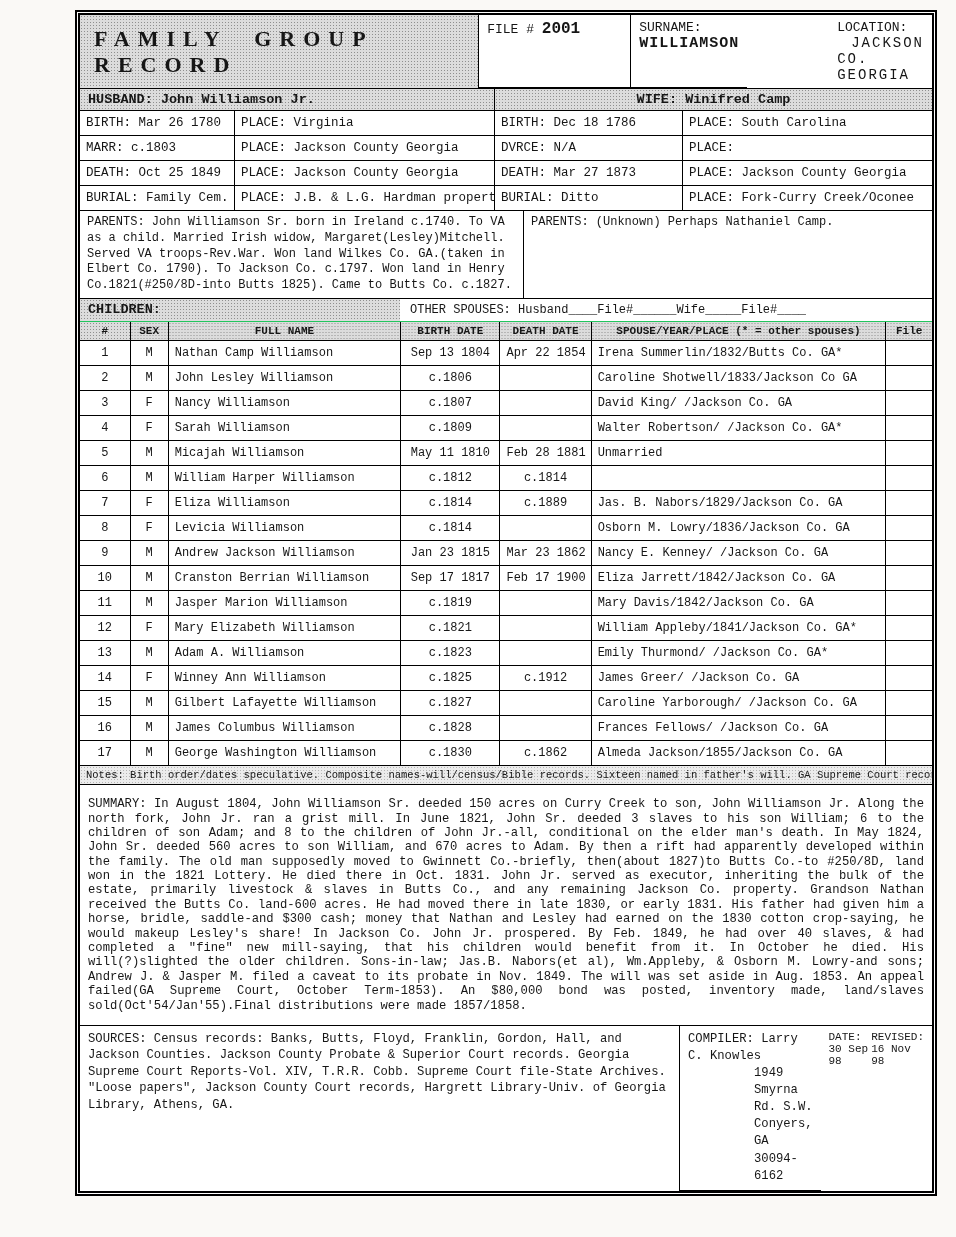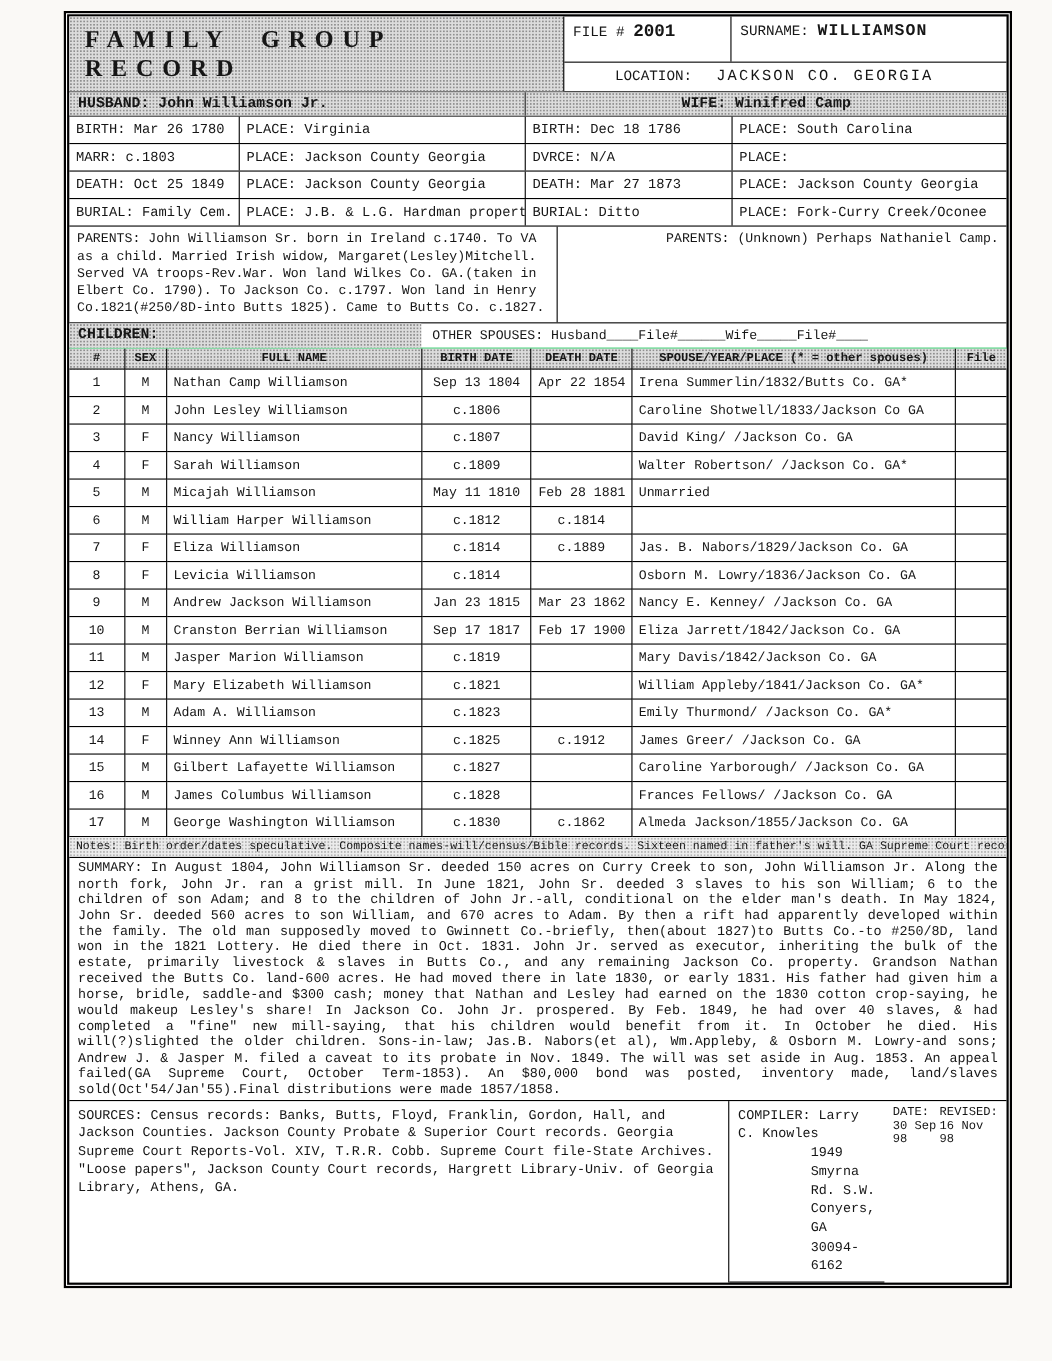--- a/index.html
+++ b/index.html
@@ -11,7 +11,7 @@
     color:#161616;
   }
   .form {
-    position:absolute; left:58px; top:10px; width:862px;
+    position:absolute; left:75px; top:10px; width:862px;
     background:#fff;
     border:5px double #000;
   }

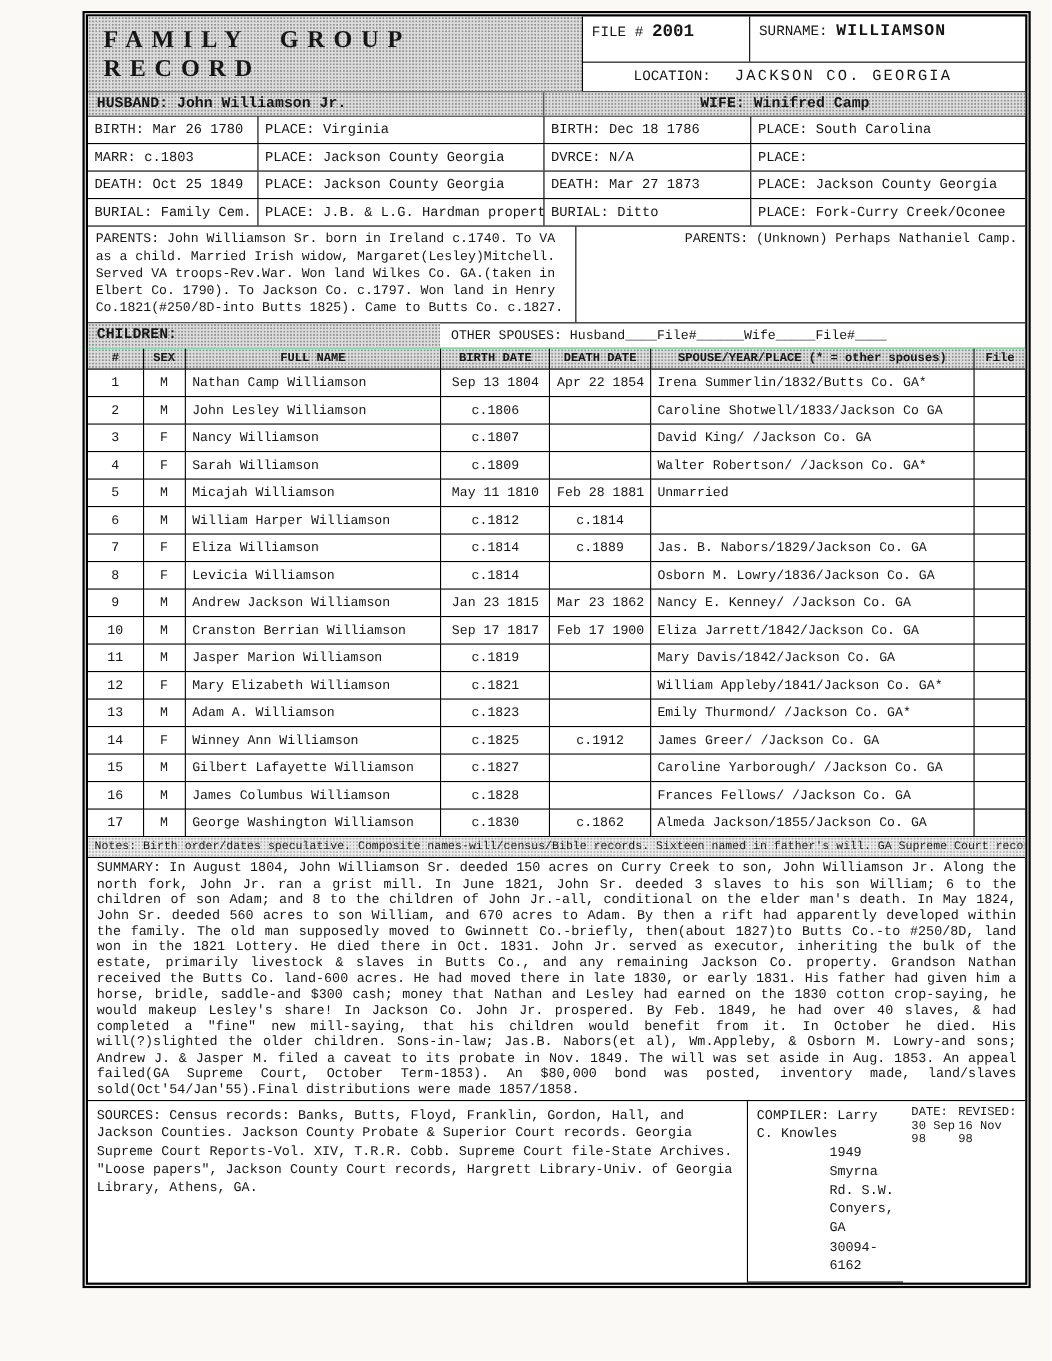--- a/index.html
+++ b/index.html
@@ -34,7 +34,7 @@
     font-family:"Liberation Serif","DejaVu Serif",serif;
     font-weight:bold; font-size:22px; letter-spacing:8px; word-spacing:14px;
   }
-  .hdr-right { flex:1; display:flex; flex-direction:column; }
+  .hdr-right { flex:1; display:flex; flex-direction:row;gap:44px; }
   .hdr-top { display:flex; border-bottom:1px solid #000; flex:1; }
   .file-cell { width:152px; border-right:1px solid #000; padding:5px 8px; font-size:13px; }
   .file-cell .big { font-weight:bold; font-size:16px; }

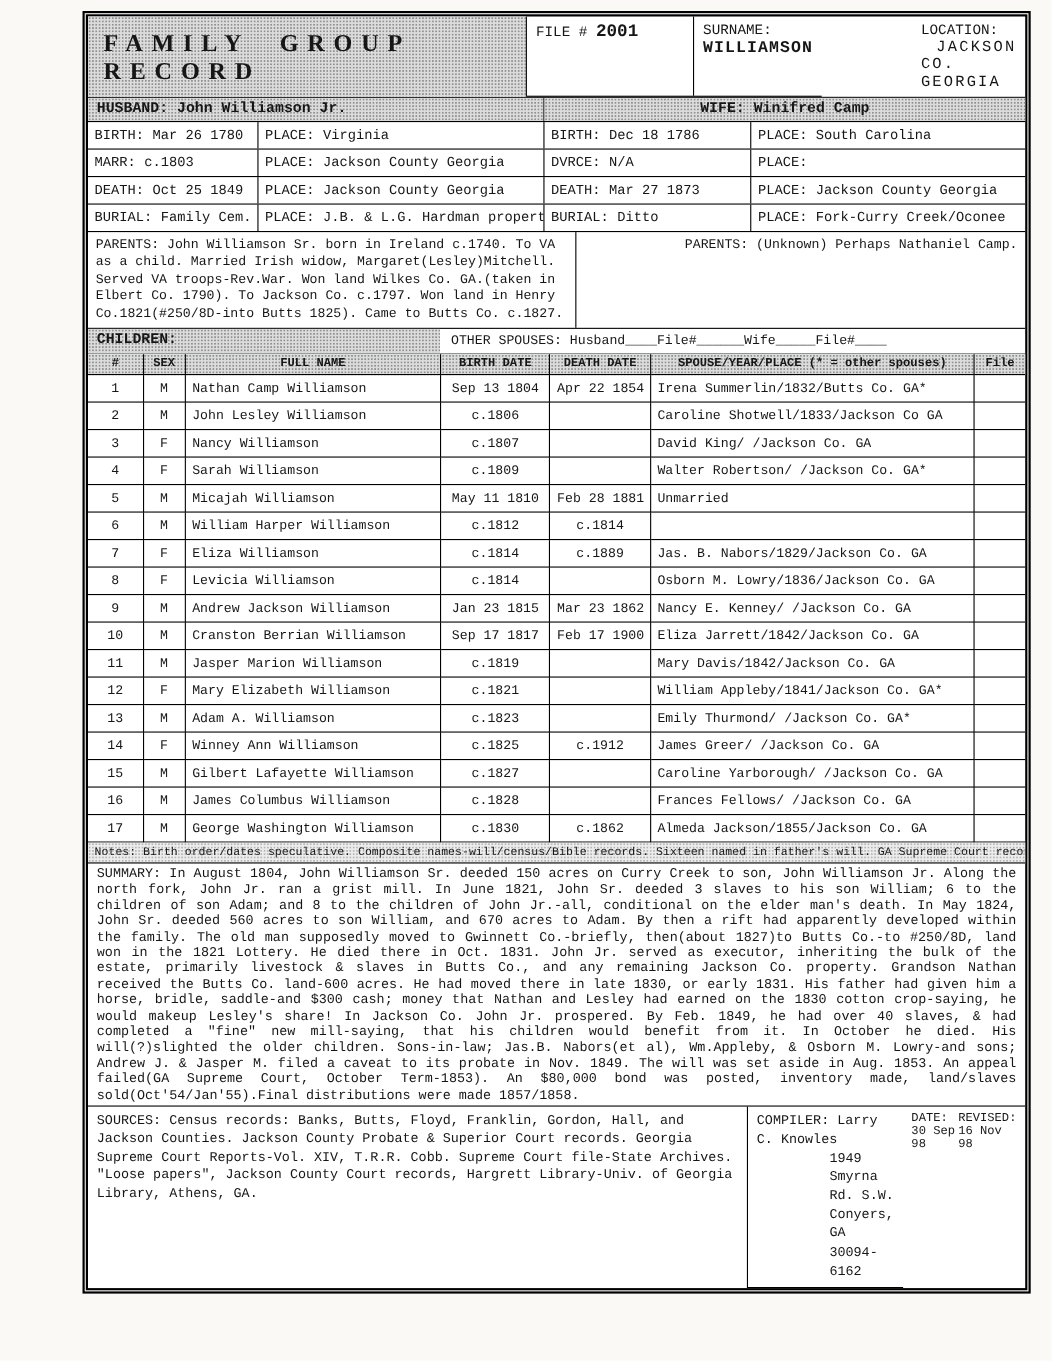--- a/index.html
+++ b/index.html
@@ -59,7 +59,7 @@
   
   .prow { display:flex; border-bottom:1px solid #000; font-size:12px; }
   .prow .pl { width:444px; border-right:1px solid #000; padding:4px 7px; line-height:1.32; }
-  .prow .pr { flex:1; padding:4px 7px; line-height:1.32;text-align:right; }
+  .prow .pr { flex:1; padding:4px 7px; line-height:1.32; }
 
   
   .cbar { display:flex; border-bottom:1px solid #22c55e; }

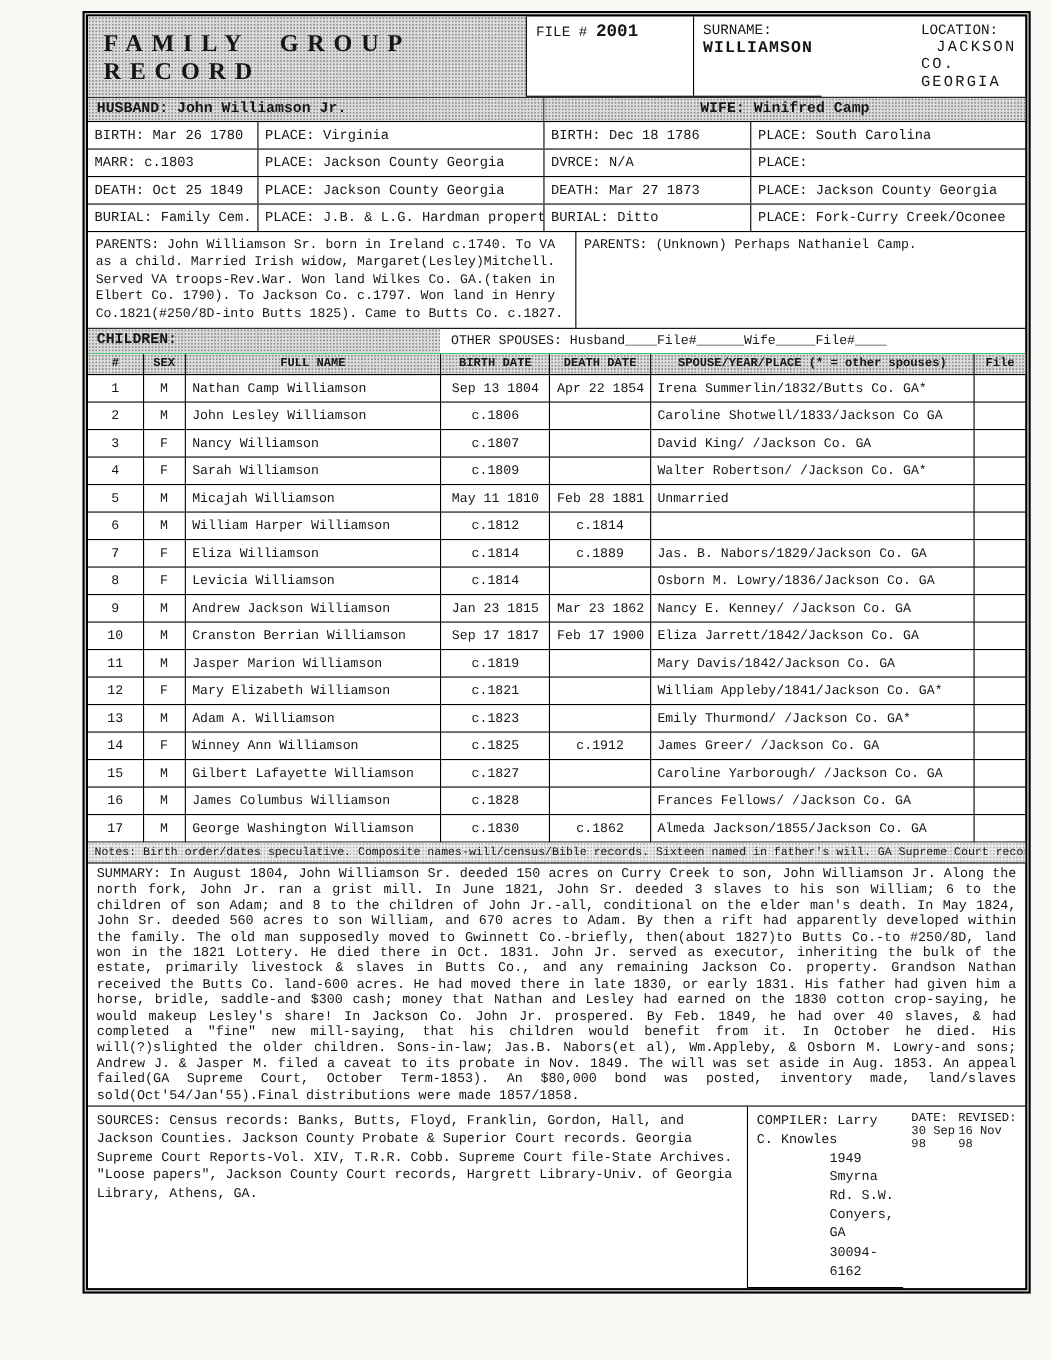--- a/index.html
+++ b/index.html
@@ -83,7 +83,7 @@
 
   
   .summary {
-    border-bottom:1px solid #000; padding:2px 8px;
+    border-bottom:1px solid #000; padding:12px 8px;
     font-size:12.2px; line-height:1.18; text-align:justify;
   }
 

